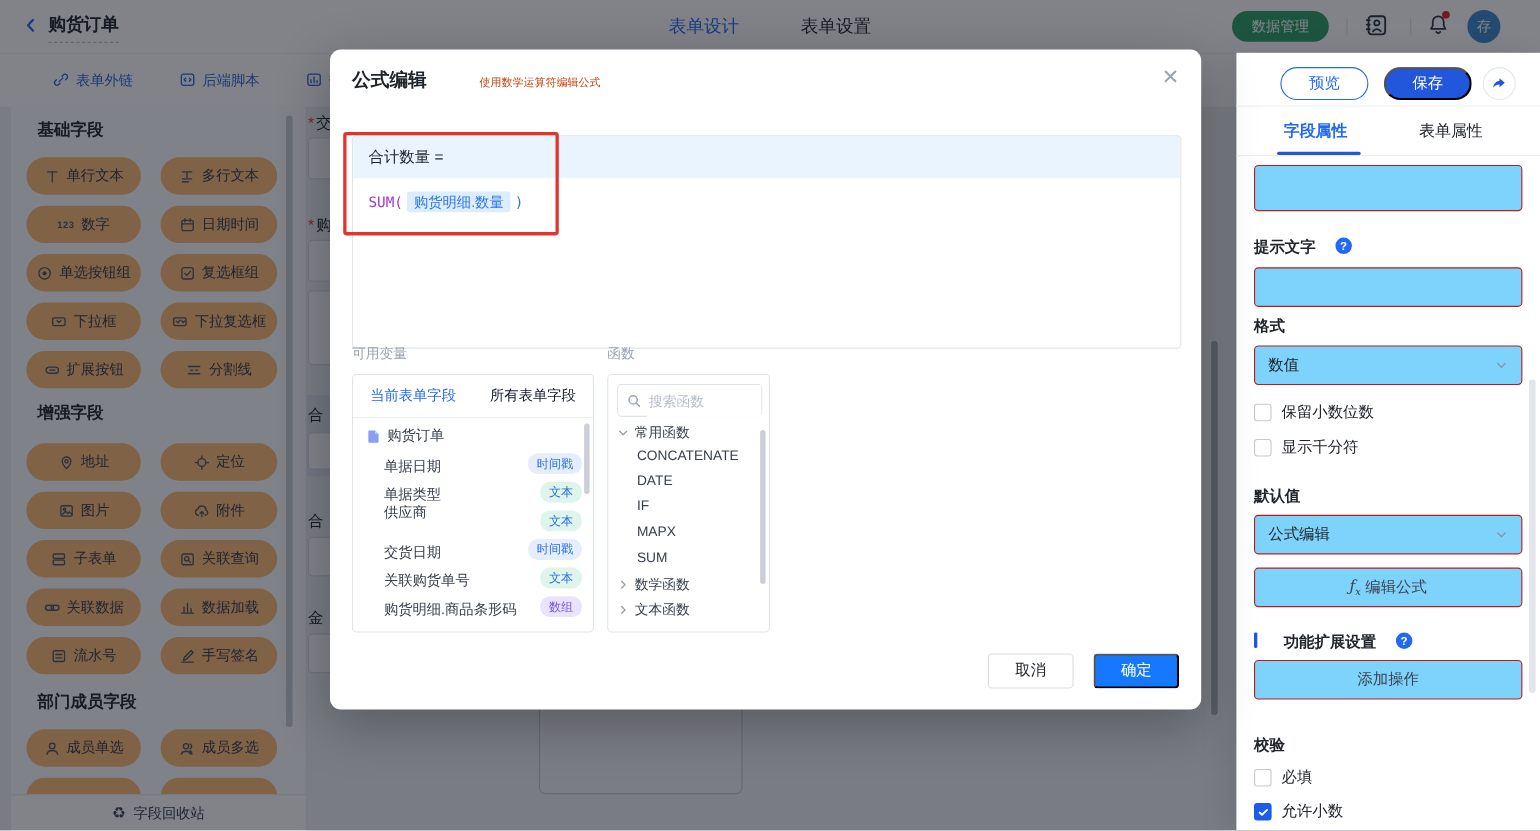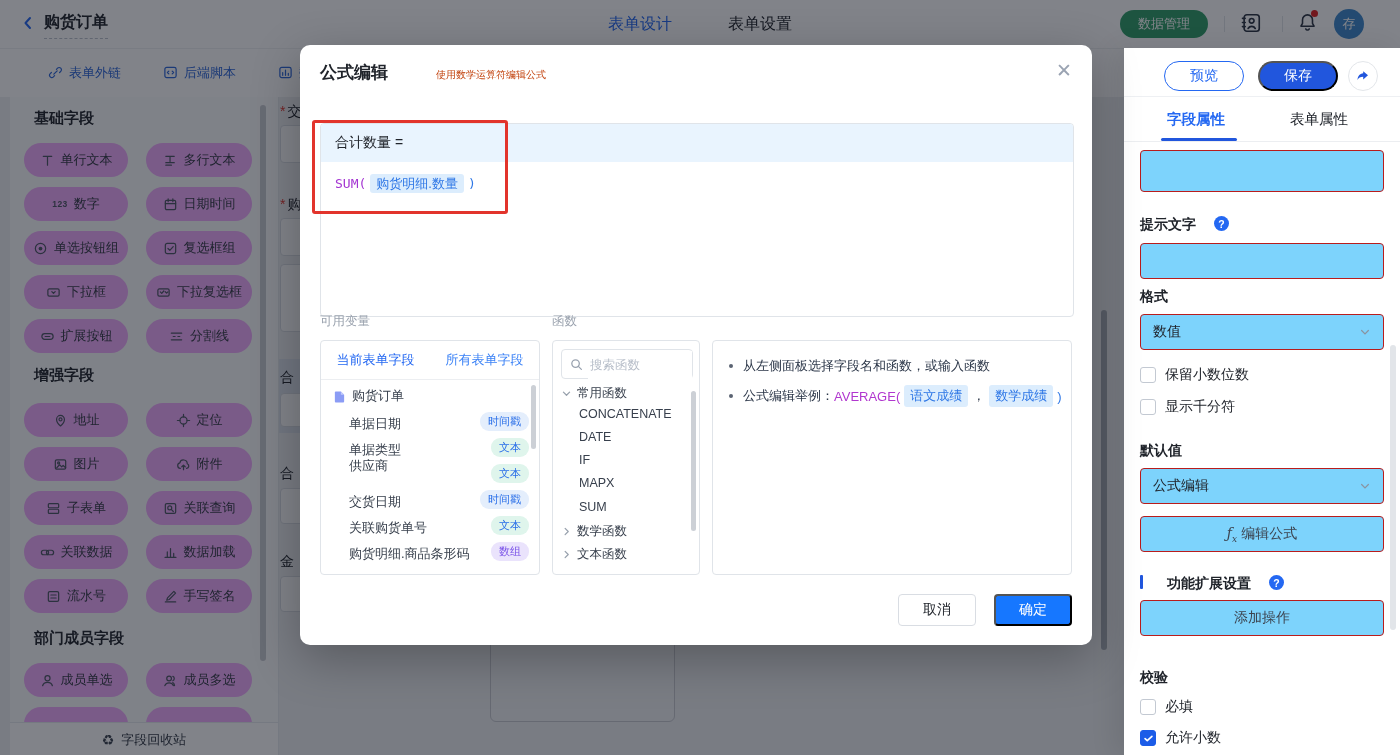--- a/index.html
+++ b/index.html
@@ -24,7 +24,7 @@
   
   .sidebar{position:absolute;left:0;top:97px;width:268px;height:658px;background:#fbfcfd;border-right:1px solid #e7eaee;z-index:2;margin-left:10px;}
   .stitle{position:absolute;left:24px;font-size:15px;font-weight:700;color:#20242b;}
-  .pill{position:absolute;height:34px;border-radius:17px;background:#f0abfc;display:flex;align-items:center;justify-content:center;
+  .pill{position:absolute;height:34px;border-radius:17px;background:#fdba74;display:flex;align-items:center;justify-content:center;
         gap:6px;font-size:13px;color:#333a45;cursor:grab;}
   .pc1{left:14px;width:104px;} .pc2{left:136px;width:106px;}
   .pi svg{width:15px;height:15px;stroke:#4d5664;fill:none;stroke-width:1.3;stroke-linecap:round;stroke-linejoin:round;}

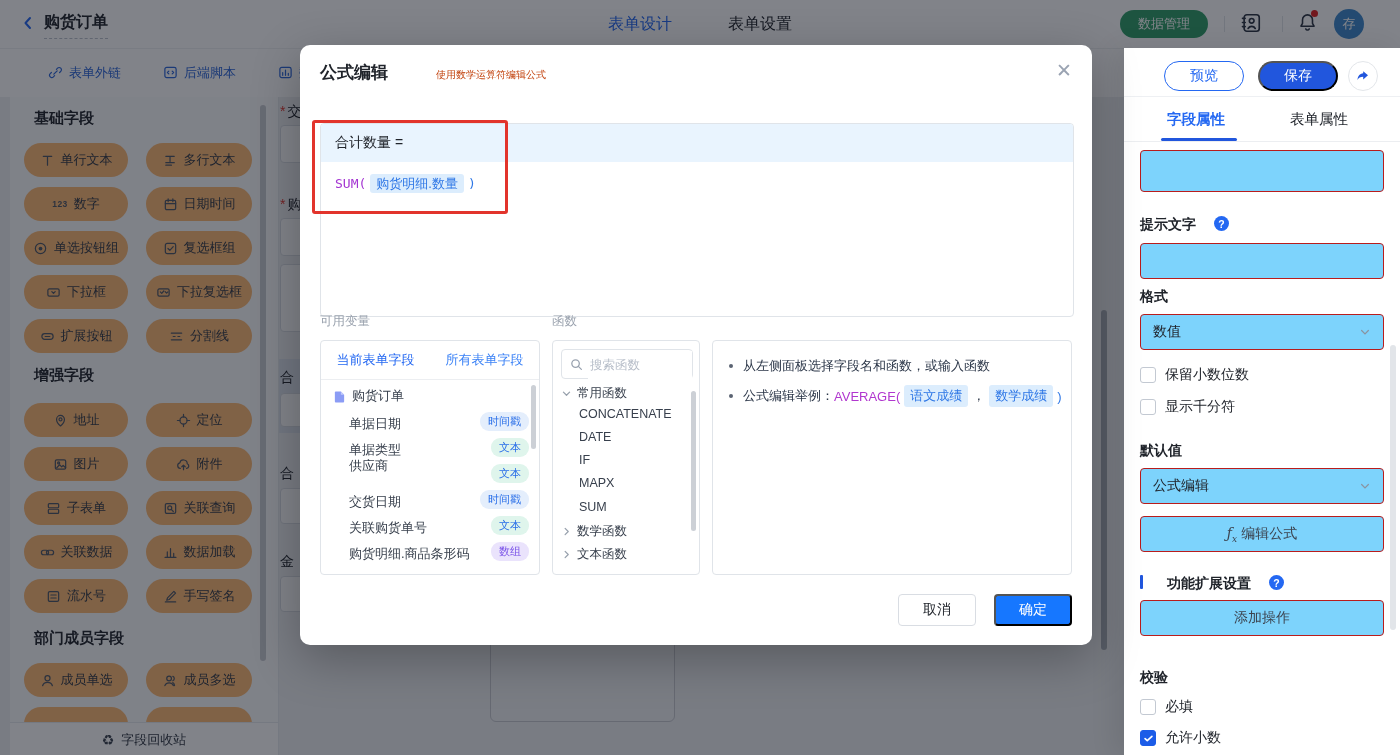--- a/index.html
+++ b/index.html
@@ -490,7 +490,7 @@
     <div class="panel" style="left:20px;width:220px">
       <div class="vtabs">
         <span style="color:#2468f2">当前表单字段</span>
-        <span style="color:#3b82f6">所有表单字段</span>
+        <span style="color:#0f172a">所有表单字段</span>
       </div>
       <div class="vrow" style="left:12px;top:46px;display:flex;align-items:center;gap:6px">
         <svg width="13" height="13" viewBox="0 0 14 14">

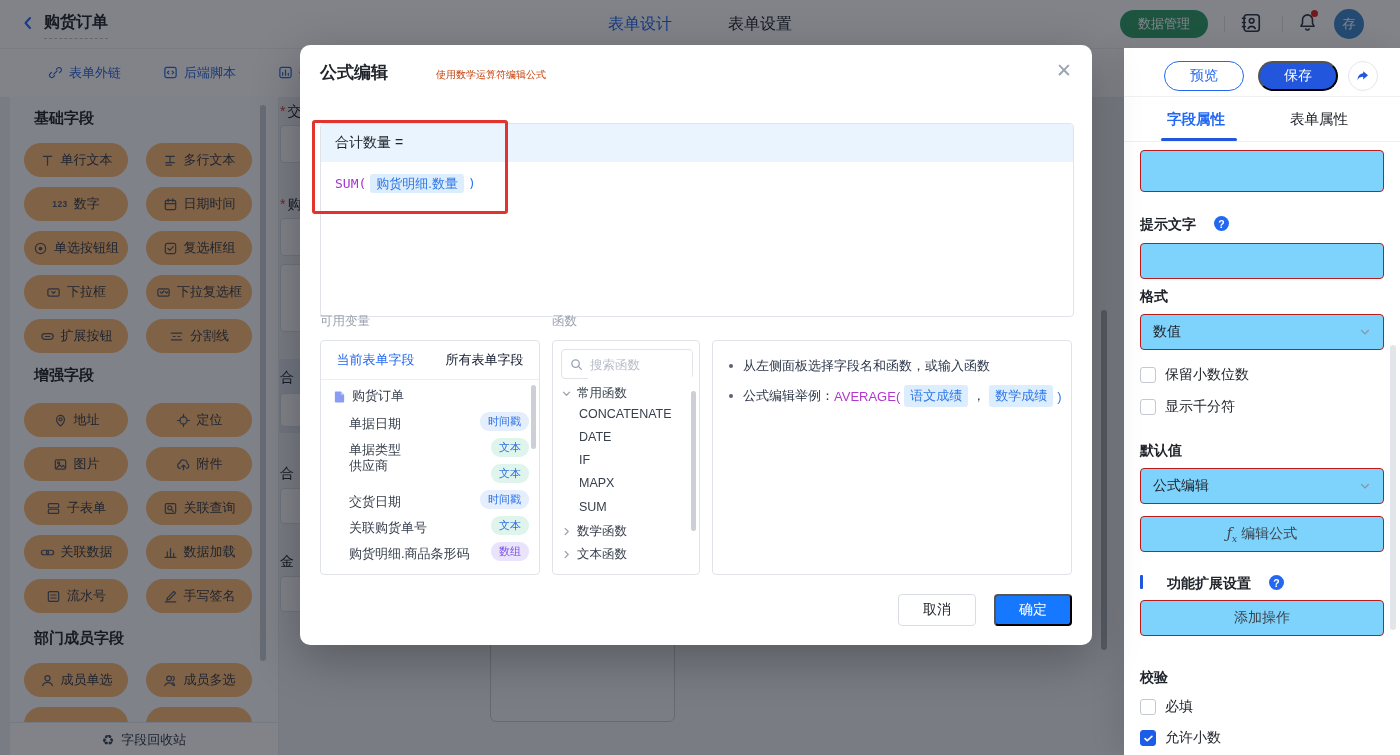--- a/index.html
+++ b/index.html
@@ -548,21 +548,6 @@
       <div class="fthumb"></div>
     </div>
 
-    <div class="panel" style="left:412px;width:360px">
-      <div class="tip" style="top:16px">
-        <span class="tdot"></span>
-        <span>从左侧面板选择字段名和函数，或输入函数</span>
-      </div>
-      <div class="tip" style="top:44px">
-        <span class="tdot"></span>
-        <span>公式编辑举例：</span>
-          <span class="tfn">AVERAGE(</span>
-        <span class="fchip">语文成绩</span>
-          <span>，</span>
-        <span class="fchip">数学成绩</span>
-          <span class="fcl">)</span>
-      </div>
-    </div>
 
     <button class="m-cancel">取消</button>
     <button class="m-ok">确定</button>

